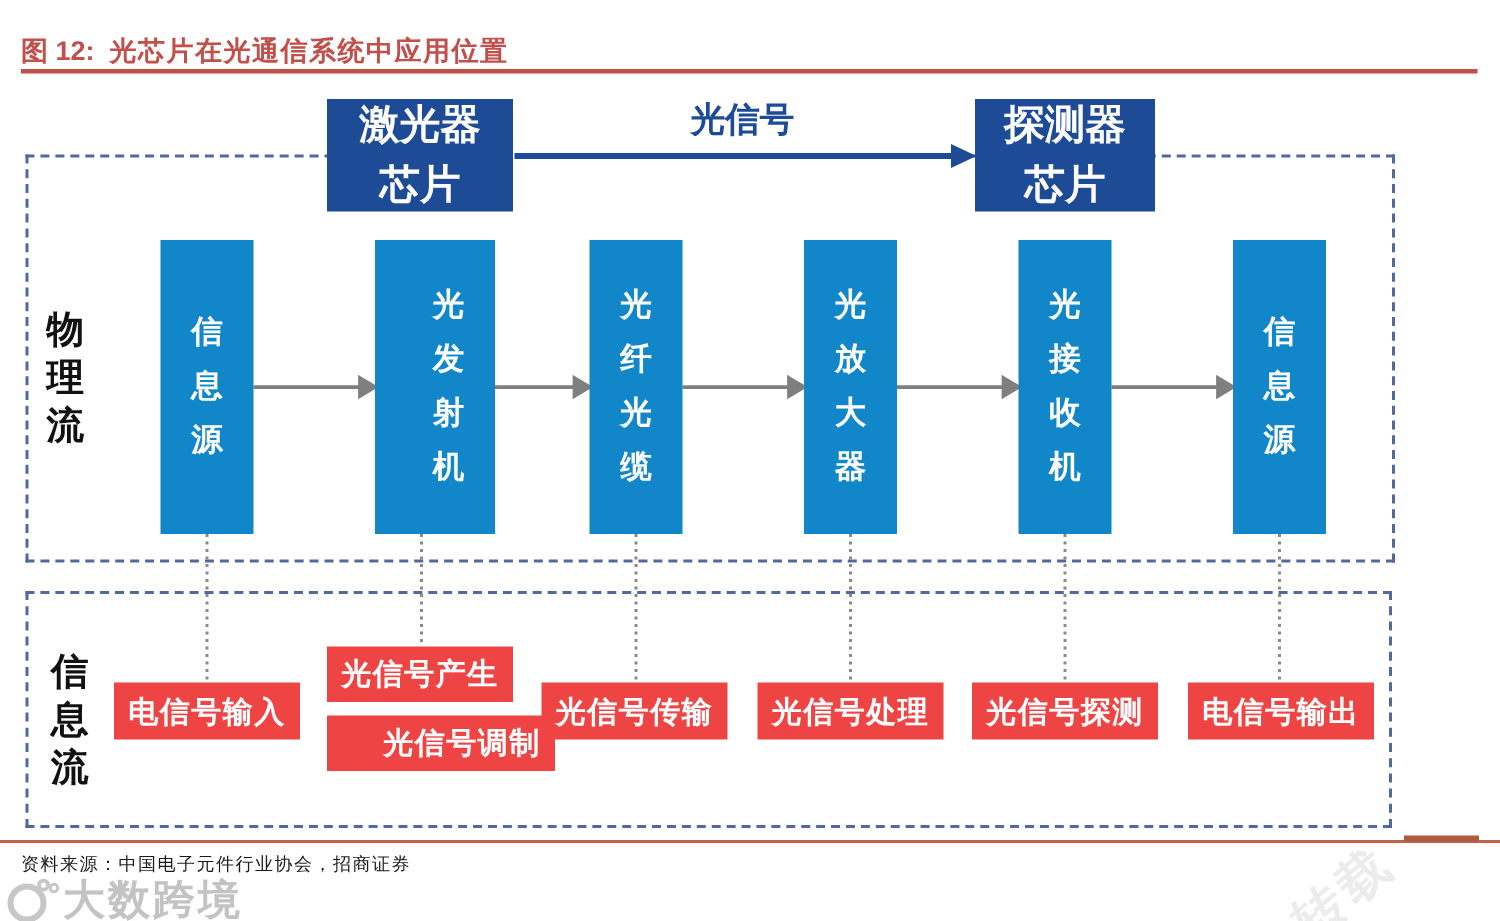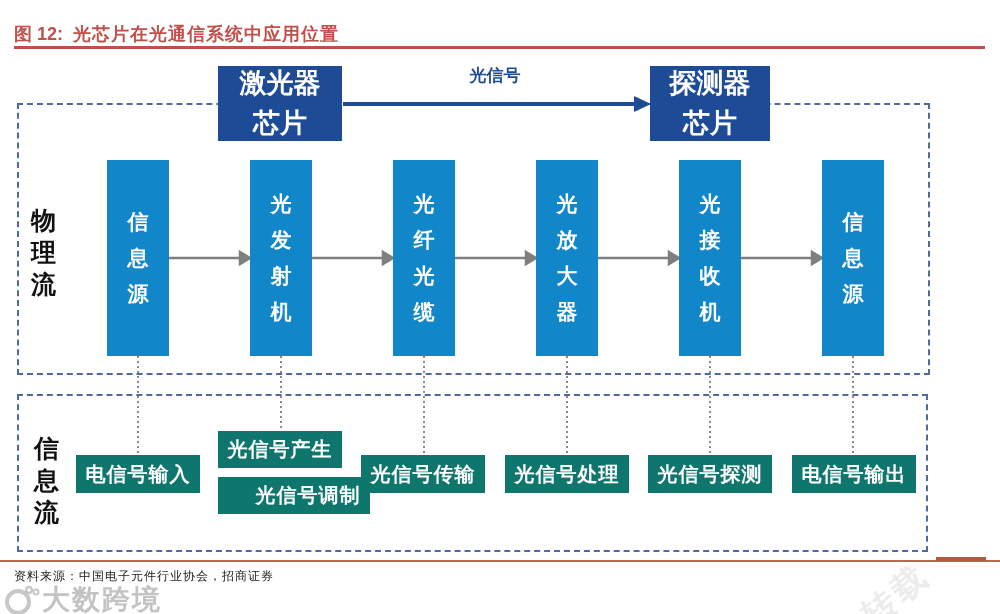--- a/index.html
+++ b/index.html
@@ -30,7 +30,7 @@
   #detector-box{left:650px;width:120px;}
   .signal-label{
     position:absolute;left:425px;top:64px;width:140px;text-align:center;
-    color:#1E4B96;font-size:17px;font-weight:bold;z-index:3;
+    color:#1E4B96;font-size:23px;font-weight:bold;z-index:3;
   }
   
   .vbox{

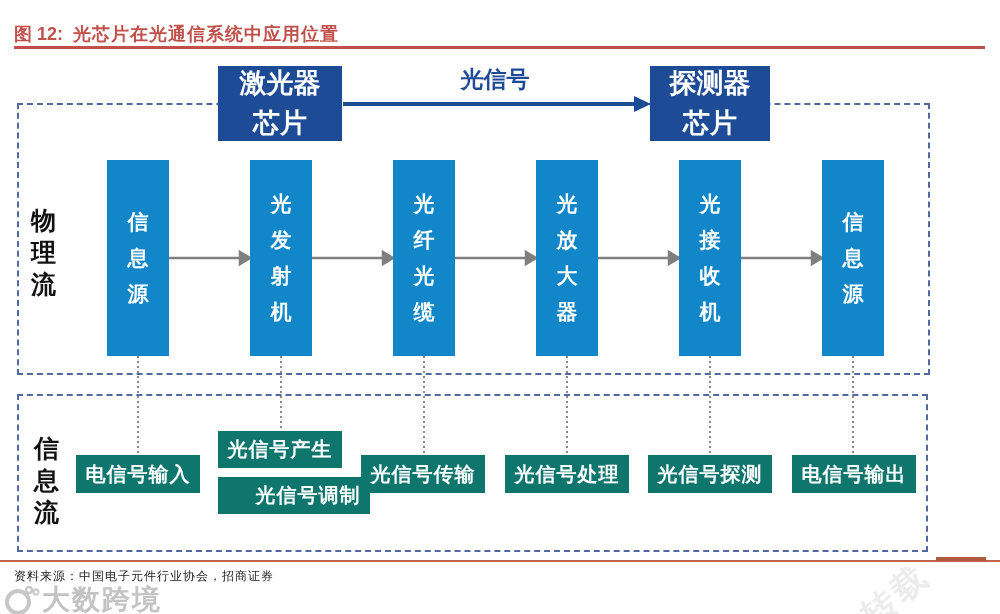--- a/index.html
+++ b/index.html
@@ -122,7 +122,7 @@
   <div class="vbox" style="left:107px;">
       <span>信息源</span>
     </div>
-  <div class="vbox" style="left:250px;">
+  <div class="vbox" style="left:250px;padding-left:18px;">
       <span>光发射机</span>
     </div>
   <div class="vbox" style="left:536px;">

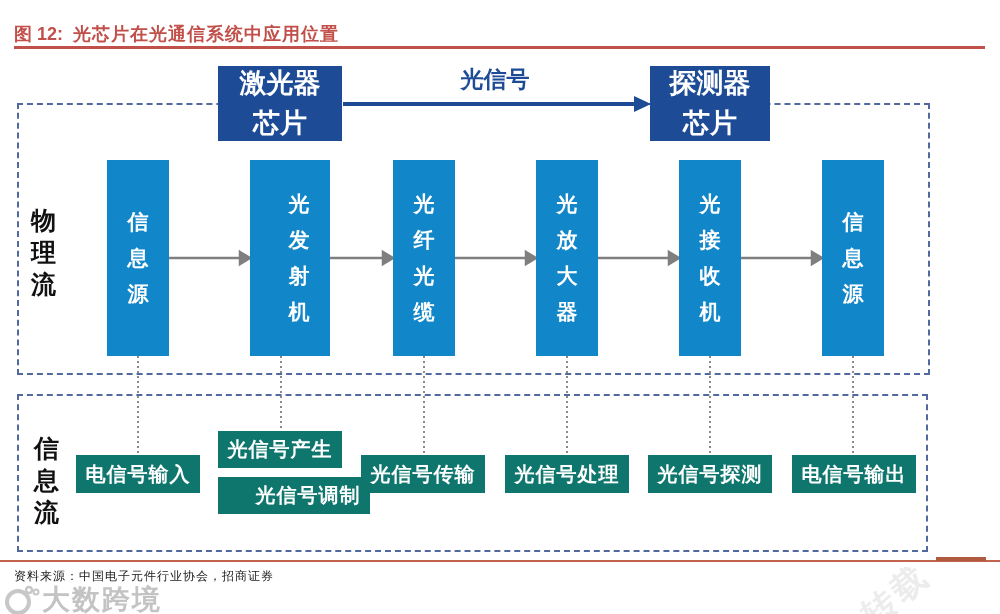--- a/index.html
+++ b/index.html
@@ -43,7 +43,7 @@
   }
   
   .hbox{
-    position:absolute;height:38px;width:124px;background:#0f766e;color:#fff;z-index:2;
+    position:absolute;height:38px;width:124px;background:#ef4444;color:#fff;z-index:2;
     font-size:20px;font-weight:bold;display:flex;align-items:center;justify-content:center;
     letter-spacing:1px;
   }

